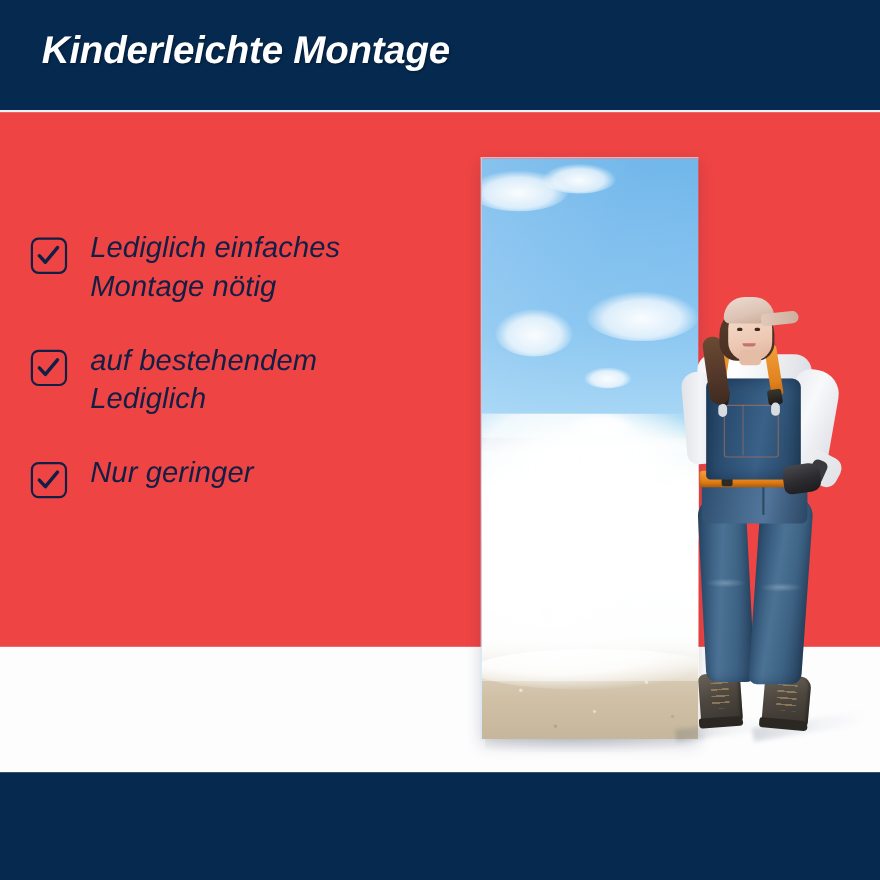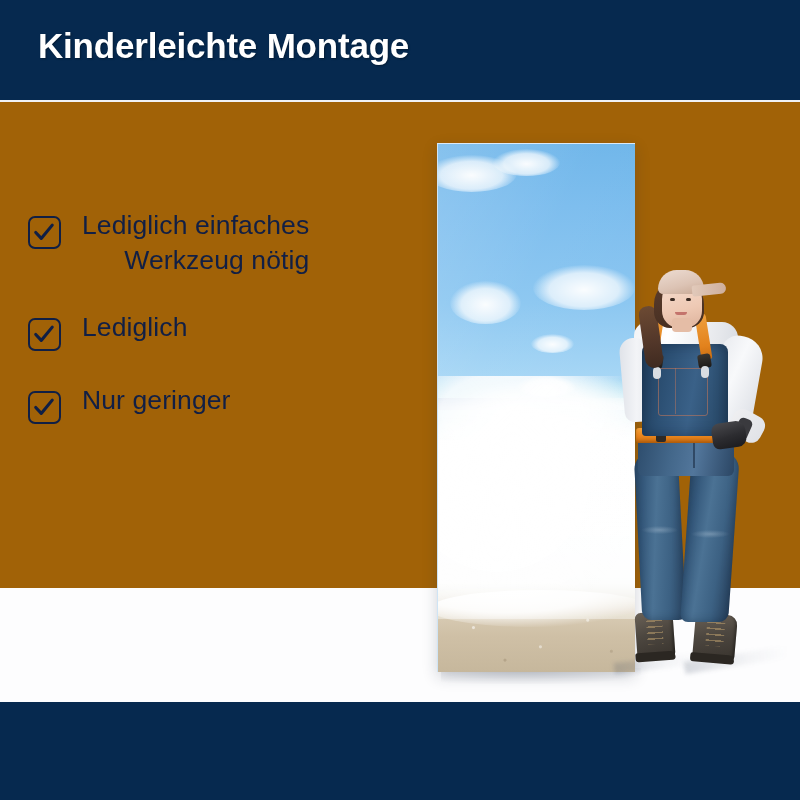--- a/index.html
+++ b/index.html
@@ -17,7 +17,8 @@
     position: relative;
     width: 800px;
     height: 588px;
-    background: #a16207;
+    background: #ef4444;
+    font-style: italic;
   }
 
   

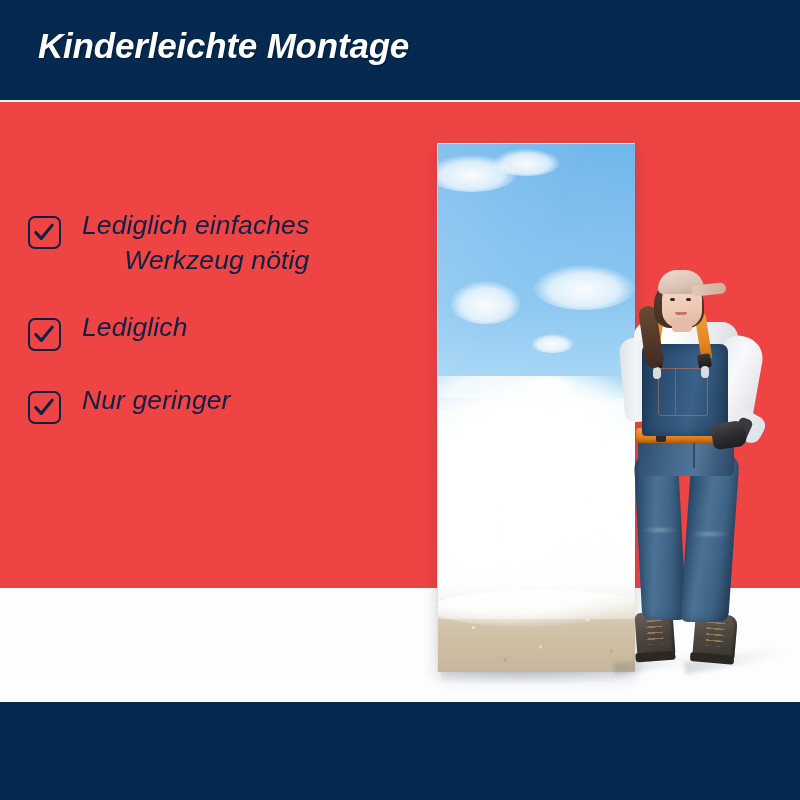--- a/index.html
+++ b/index.html
@@ -58,7 +58,6 @@
     left: 28px;
     top: 208px;
     width: 400px;
-    text-align: right;
   }
   .feature-item {
     position: relative;

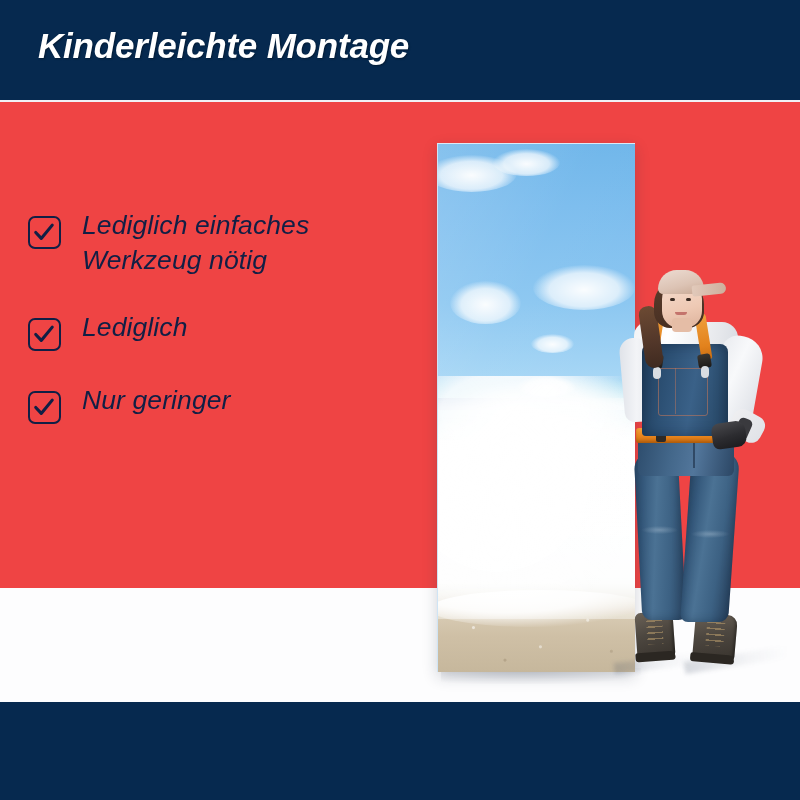--- a/index.html
+++ b/index.html
@@ -443,7 +443,7 @@
       </span>
       <span class="feature-text">
         <span class="ln">Lediglich einfaches</span>
-        <span class="ln">Werkzeug nötig</span>
+        <span class="ln">Montage nötig</span>
       </span>
     </div>
 

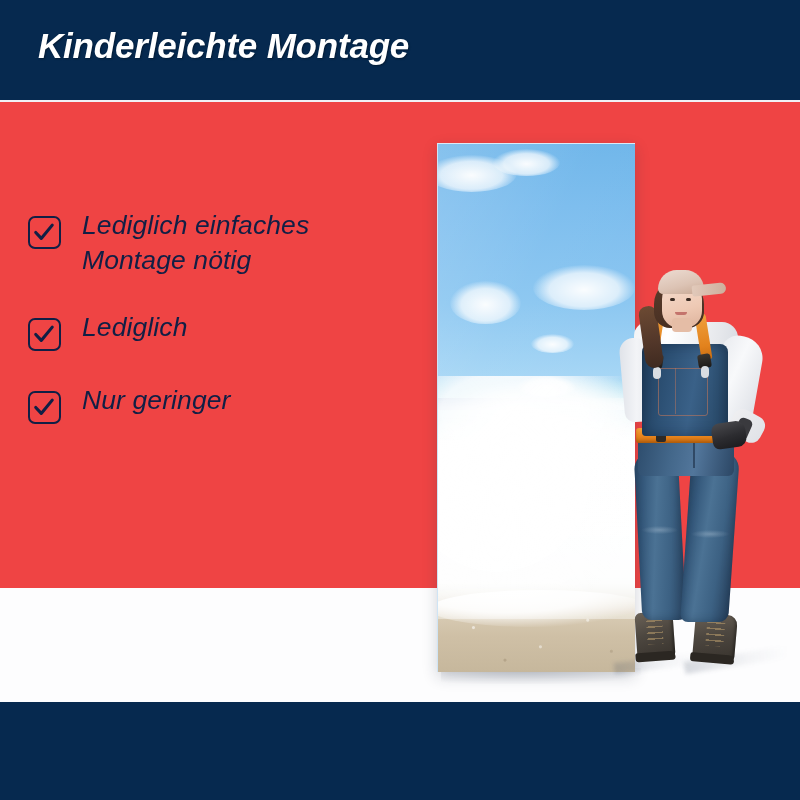--- a/index.html
+++ b/index.html
@@ -454,6 +454,7 @@
         </svg>
       </span>
       <span class="feature-text">
+        <span class="ln">auf bestehendem</span>
         <span class="ln">Lediglich</span>
       </span>
     </div>

